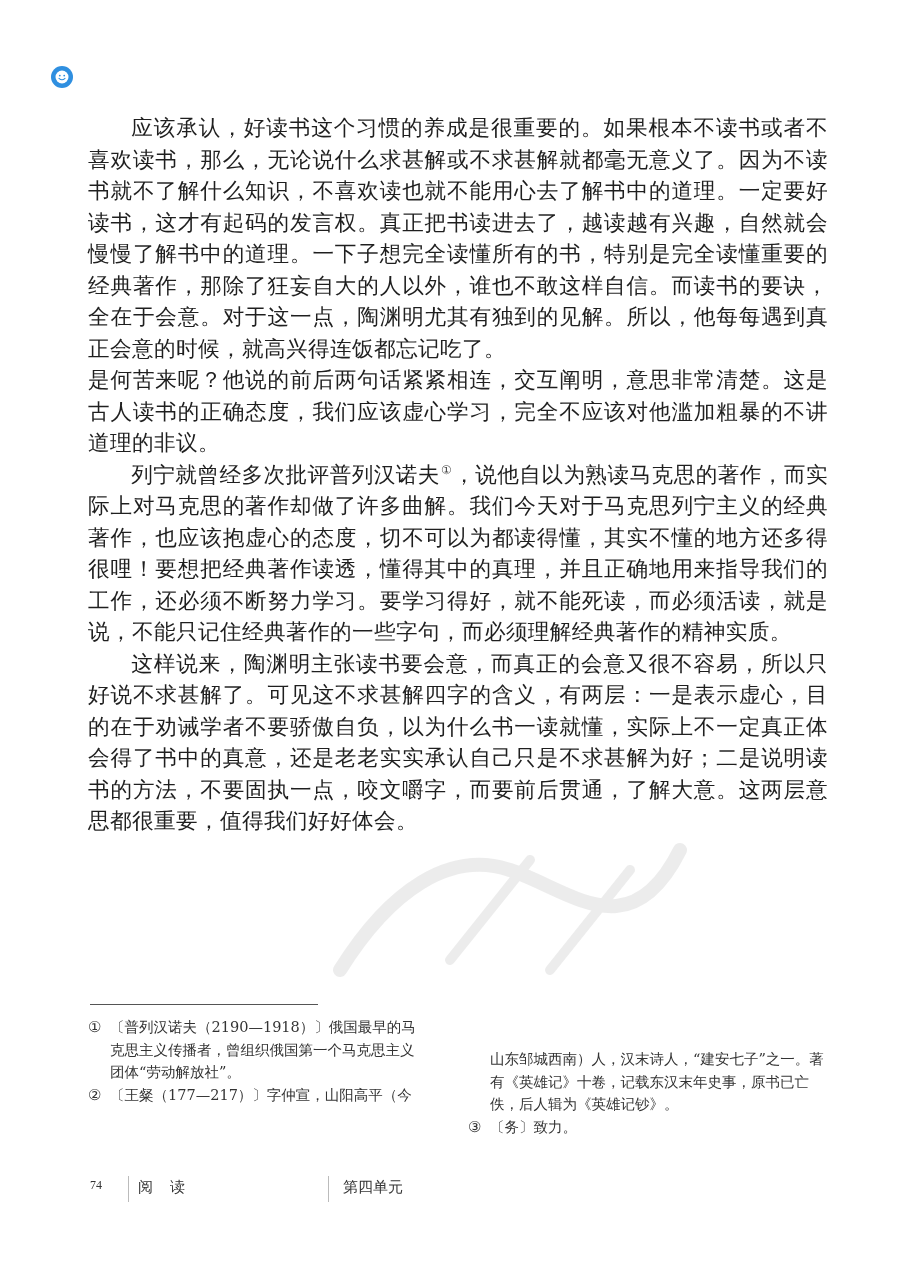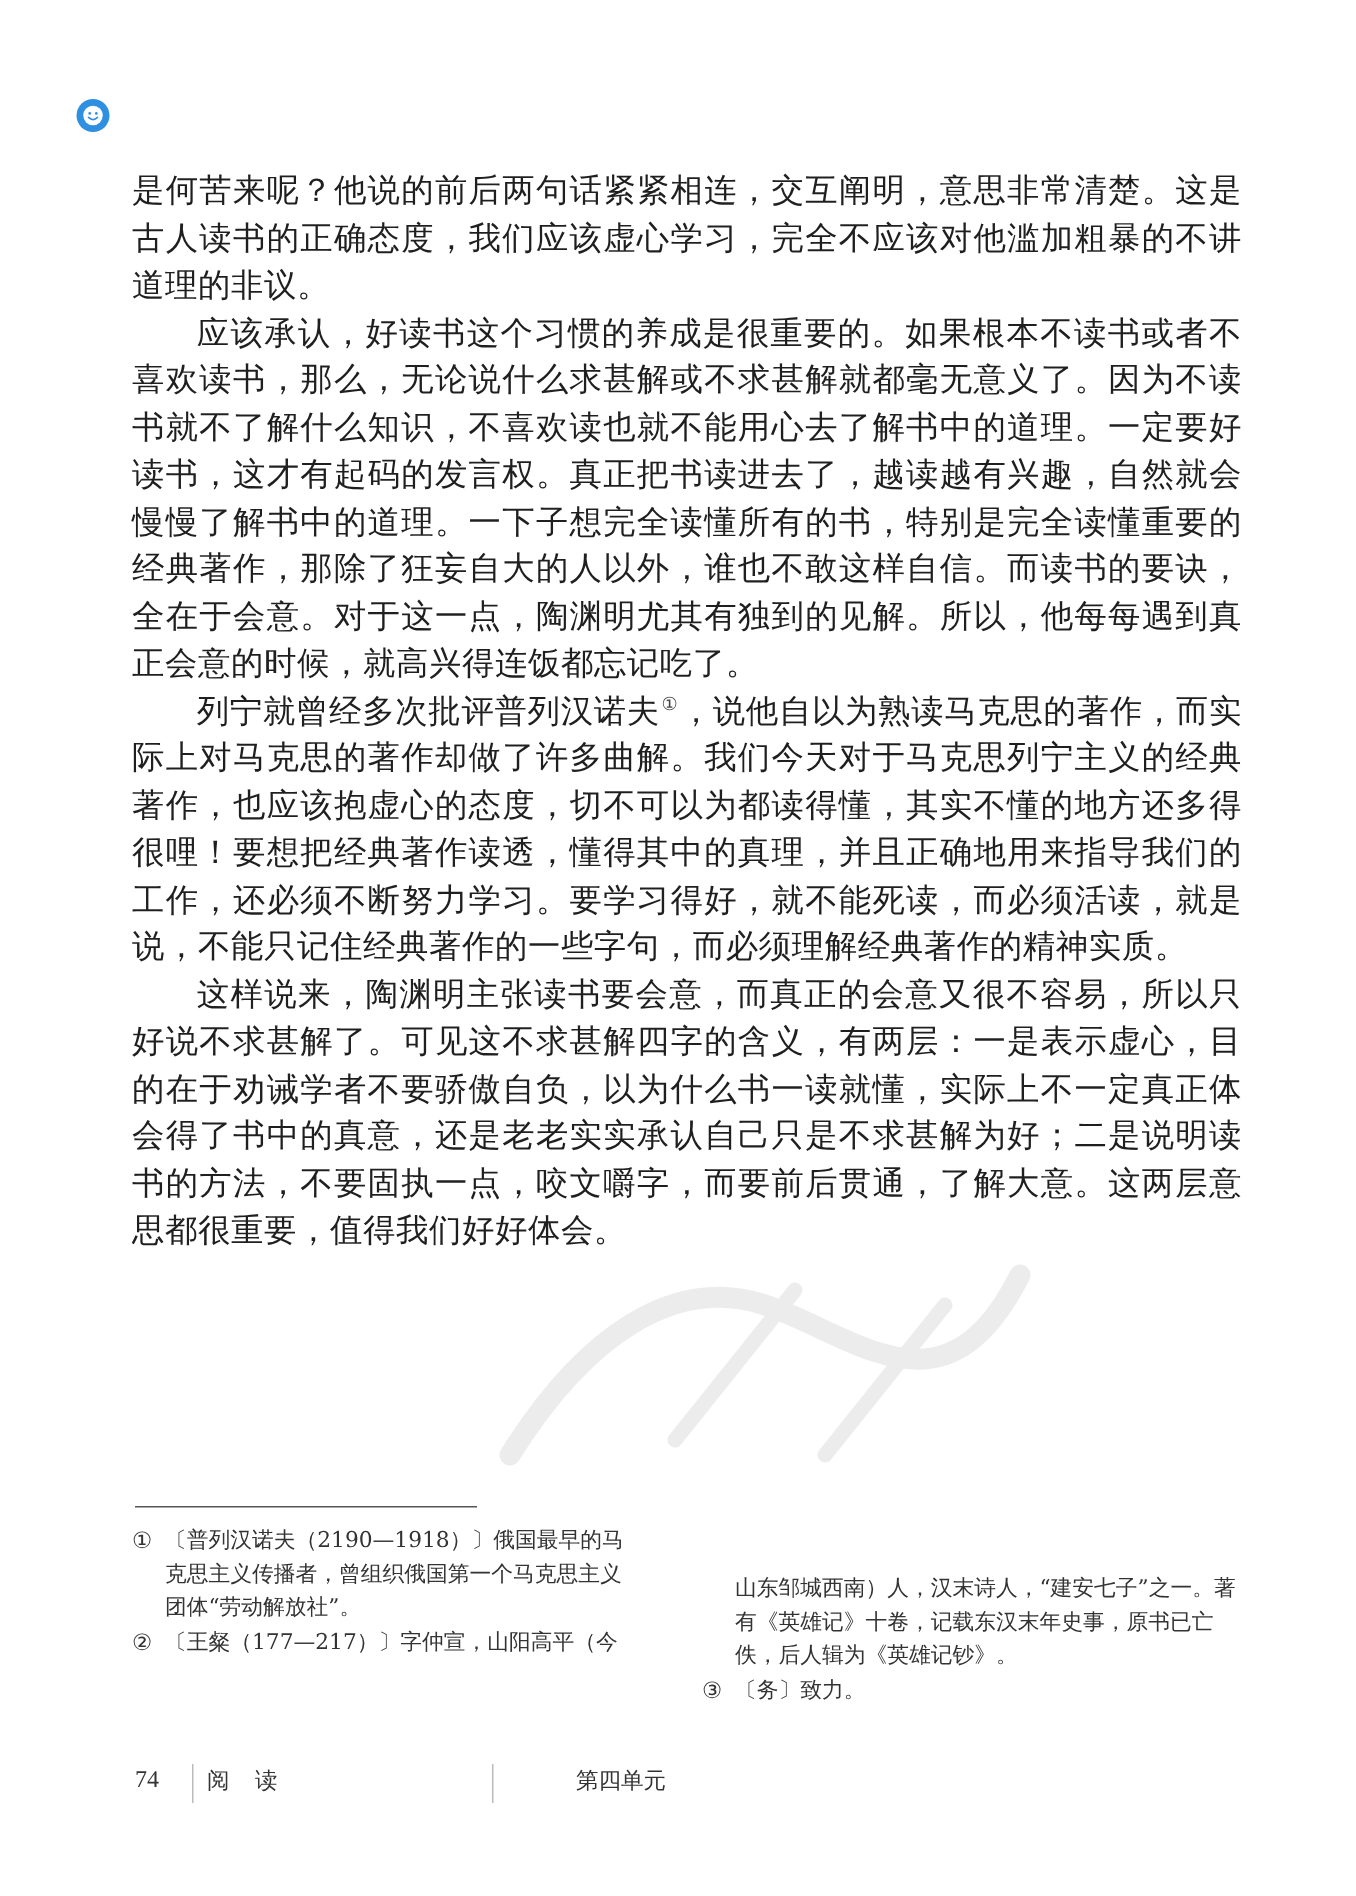--- a/index.html
+++ b/index.html
@@ -162,8 +162,8 @@
 </svg>
 
 <div class="body-text" id="article-body">
+    <p class="para indent"><span>应该承认，好读书这个习惯的养成是很重要的。如果根本不读书或者不喜欢读书，那么，无论说什么求甚解或不求甚解就都毫无意义了。因为不读书就不了解什么知识，不喜欢读也就不能用心去了解书中的道理。一定要好读书，这才有起码的发言权。真正把书读进去了，越读越有兴趣，自然就会慢慢了解书中的道理。一下子想完全读懂所有的书，特别是完全读懂重要的经典著作，那除了狂妄自大的人以外，谁也不敢这样自信。而读书的要诀，全在于会意。对于这一点，陶渊明尤其有独到的见解。所以，他每每遇到真正会意的时候，就高兴得连饭都忘记吃了。</span></p>
     <p class="para first-cont"><span>是何苦来呢？他说的前后两句话紧紧相连，交互阐明，意思非常清楚。这是古人读书的正确态度，我们应该虚心学习，完全不应该对他滥加粗暴的不讲道理的非议。</span></p>
-    <p class="para indent"><span>应该承认，好读书这个习惯的养成是很重要的。如果根本不读书或者不喜欢读书，那么，无论说什么求甚解或不求甚解就都毫无意义了。因为不读书就不了解什么知识，不喜欢读也就不能用心去了解书中的道理。一定要好读书，这才有起码的发言权。真正把书读进去了，越读越有兴趣，自然就会慢慢了解书中的道理。一下子想完全读懂所有的书，特别是完全读懂重要的经典著作，那除了狂妄自大的人以外，谁也不敢这样自信。而读书的要诀，全在于会意。对于这一点，陶渊明尤其有独到的见解。所以，他每每遇到真正会意的时候，就高兴得连饭都忘记吃了。</span></p>
     <p class="para indent"><span>列宁就曾经多次批评普列汉诺夫</span><sup class="fn">①</sup><span>，说他自以为熟读马克思的著作，而实际上对马克思的著作却做了许多曲解。我们今天对于马克思列宁主义的经典著作，也应该抱虚心的态度，切不可以为都读得懂，其实不懂的地方还多得很哩！要想把经典著作读透，懂得其中的真理，并且正确地用来指导我们的工作，还必须不断努力学习。要学习得好，就不能死读，而必须活读，就是说，不能只记住经典著作的一些字句，而必须理解经典著作的精神实质。</span></p>
     <p class="para indent"><span>这样说来，陶渊明主张读书要会意，而真正的会意又很不容易，所以只好说不求甚解了。可见这不求甚解四字的含义，有两层：一是表示虚心，目的在于劝诫学者不要骄傲自负，以为什么书一读就懂，实际上不一定真正体会得了书中的真意，还是老老实实承认自己只是不求甚解为好；二是说明读书的方法，不要固执一点，咬文嚼字，而要前后贯通，了解大意。这两层意思都很重要，值得我们好好体会。</span></p>
   </div>

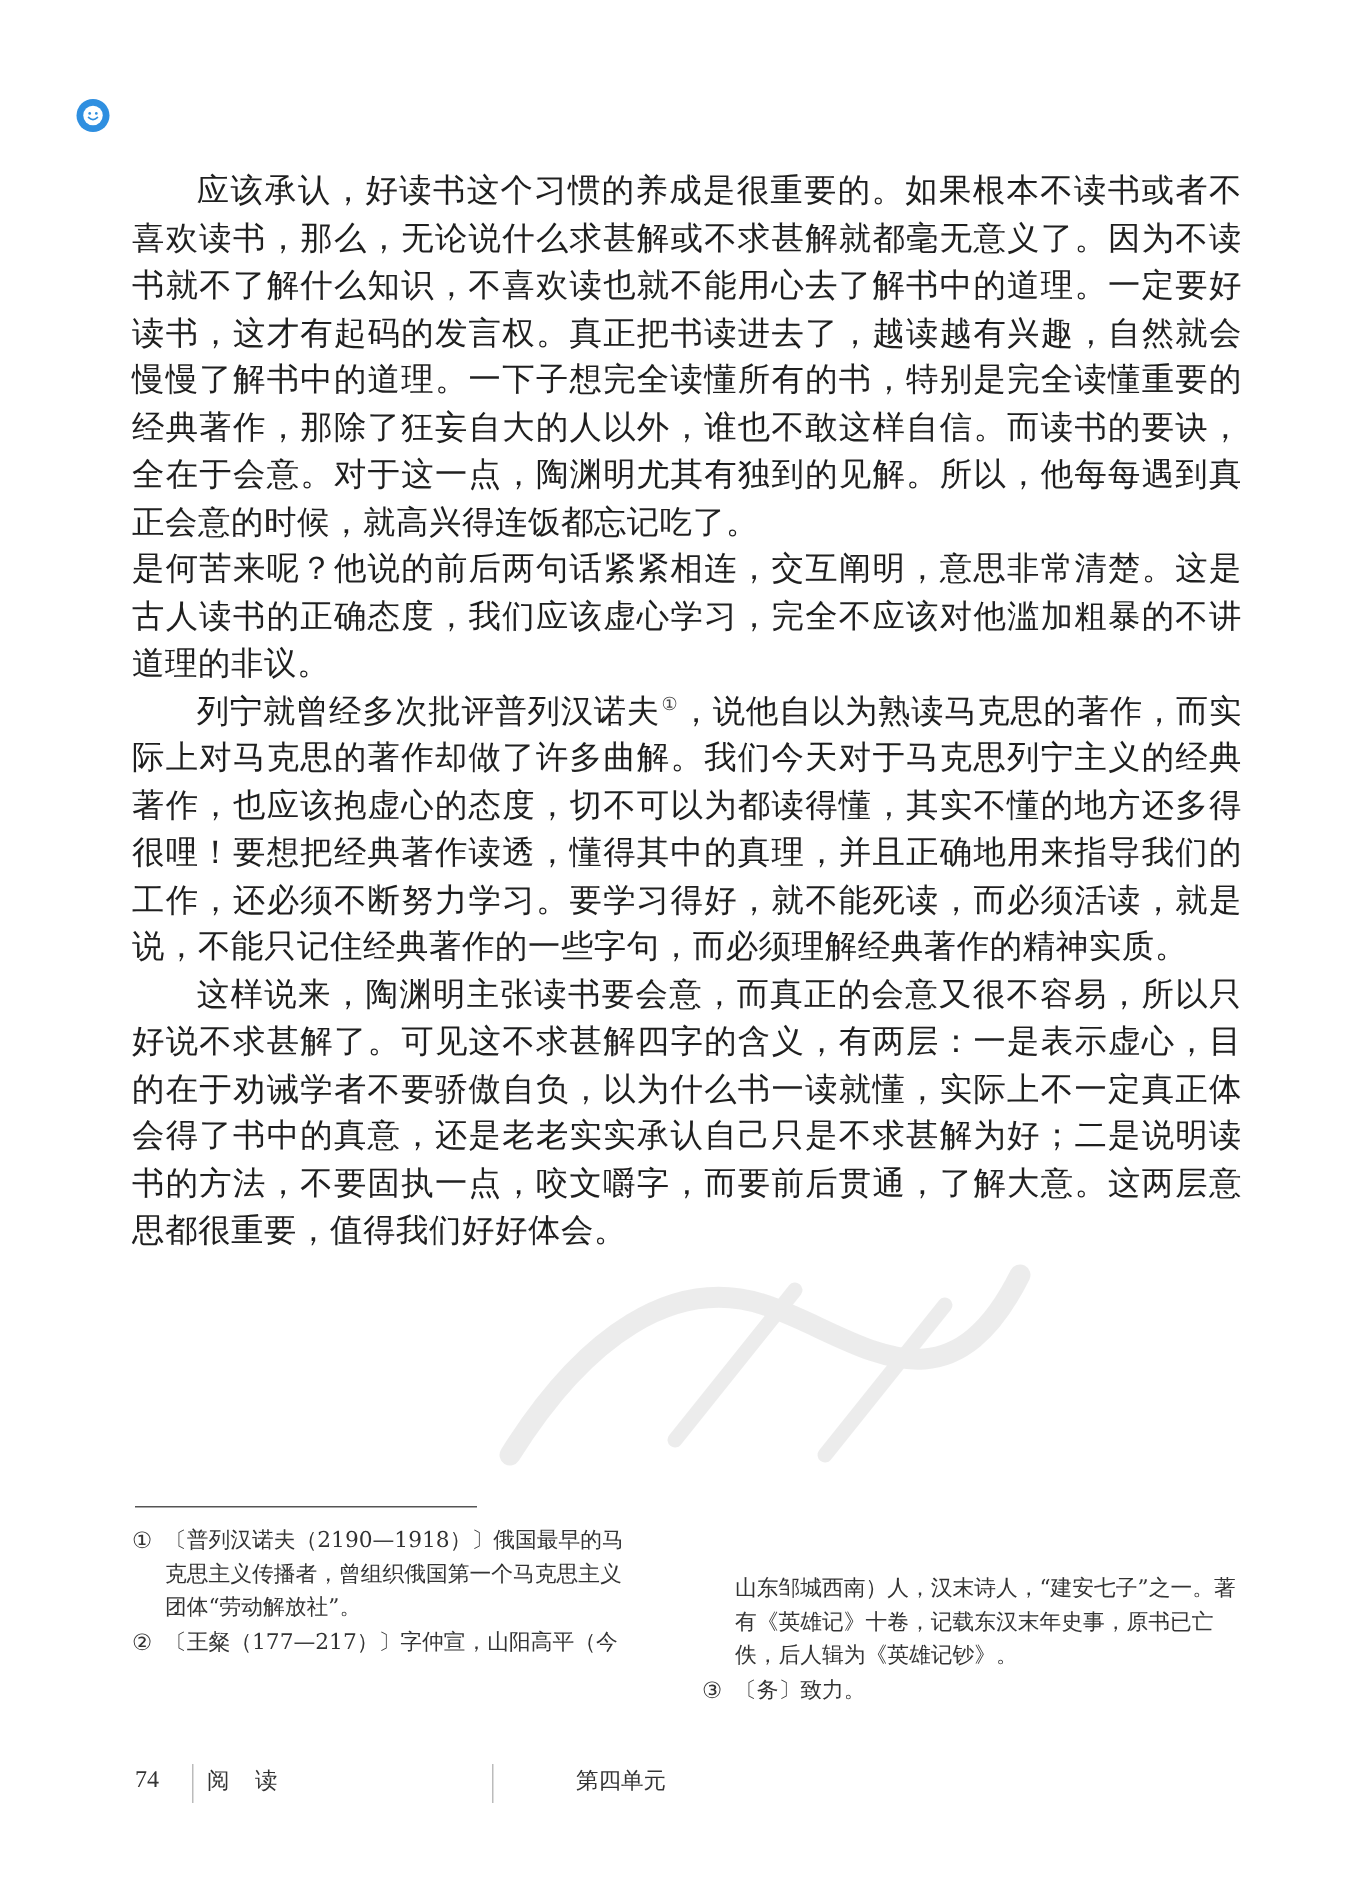--- a/index.html
+++ b/index.html
@@ -111,7 +111,7 @@
       left: 0;
       top: 2px;
       font-family: "Liberation Serif", serif;
-      font-size: 16px;
+      font-size: 12px;
     }
     .footer .sep1 {
       position: absolute;

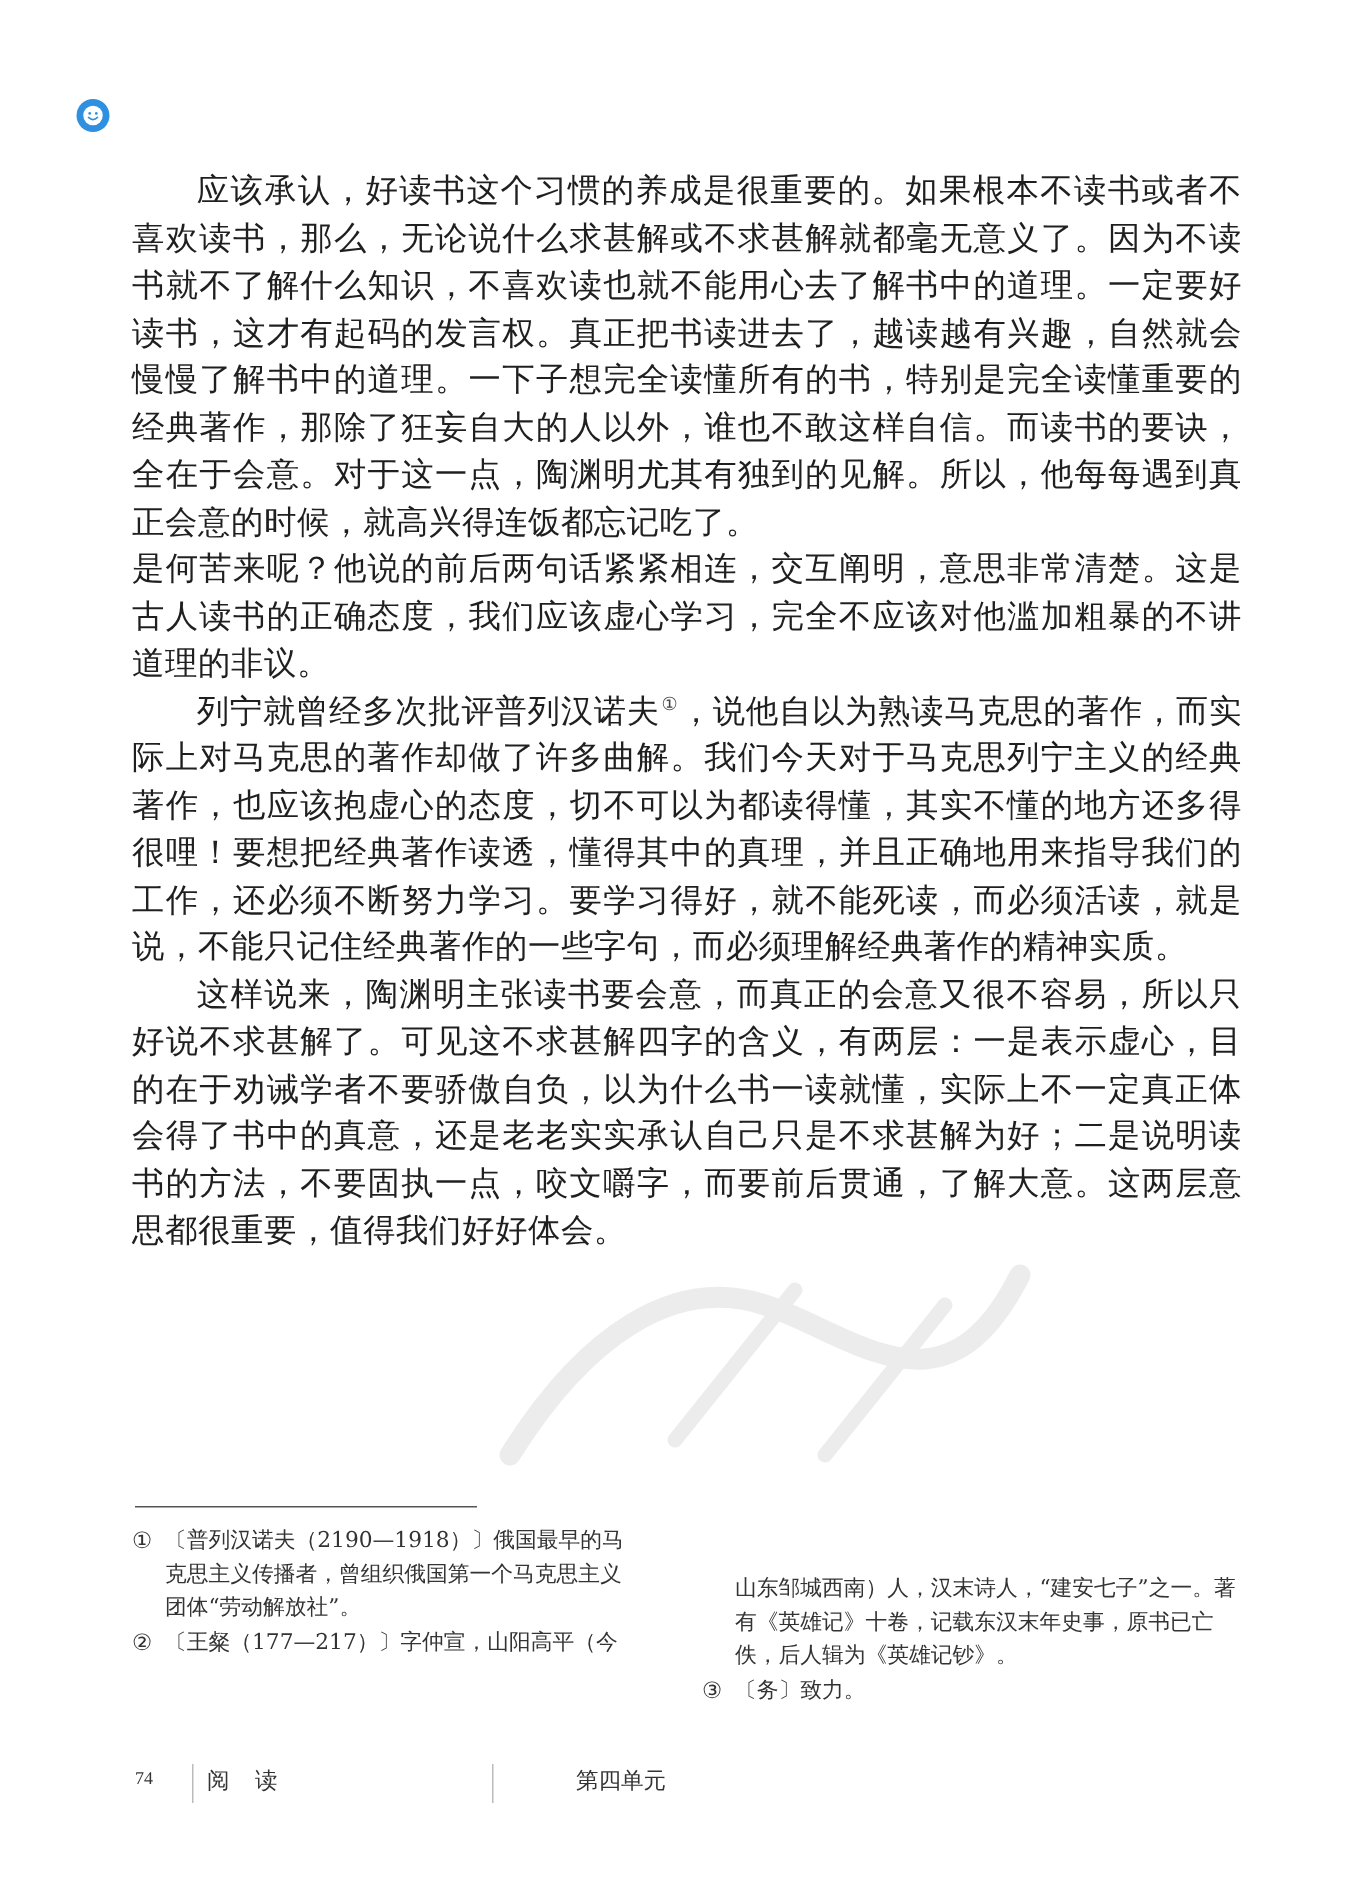--- a/index.html
+++ b/index.html
@@ -140,7 +140,6 @@
       position: absolute;
       left: 253px;
       top: 2px;
-      margin-left: 41px;
     }
   </style>
 </head>

